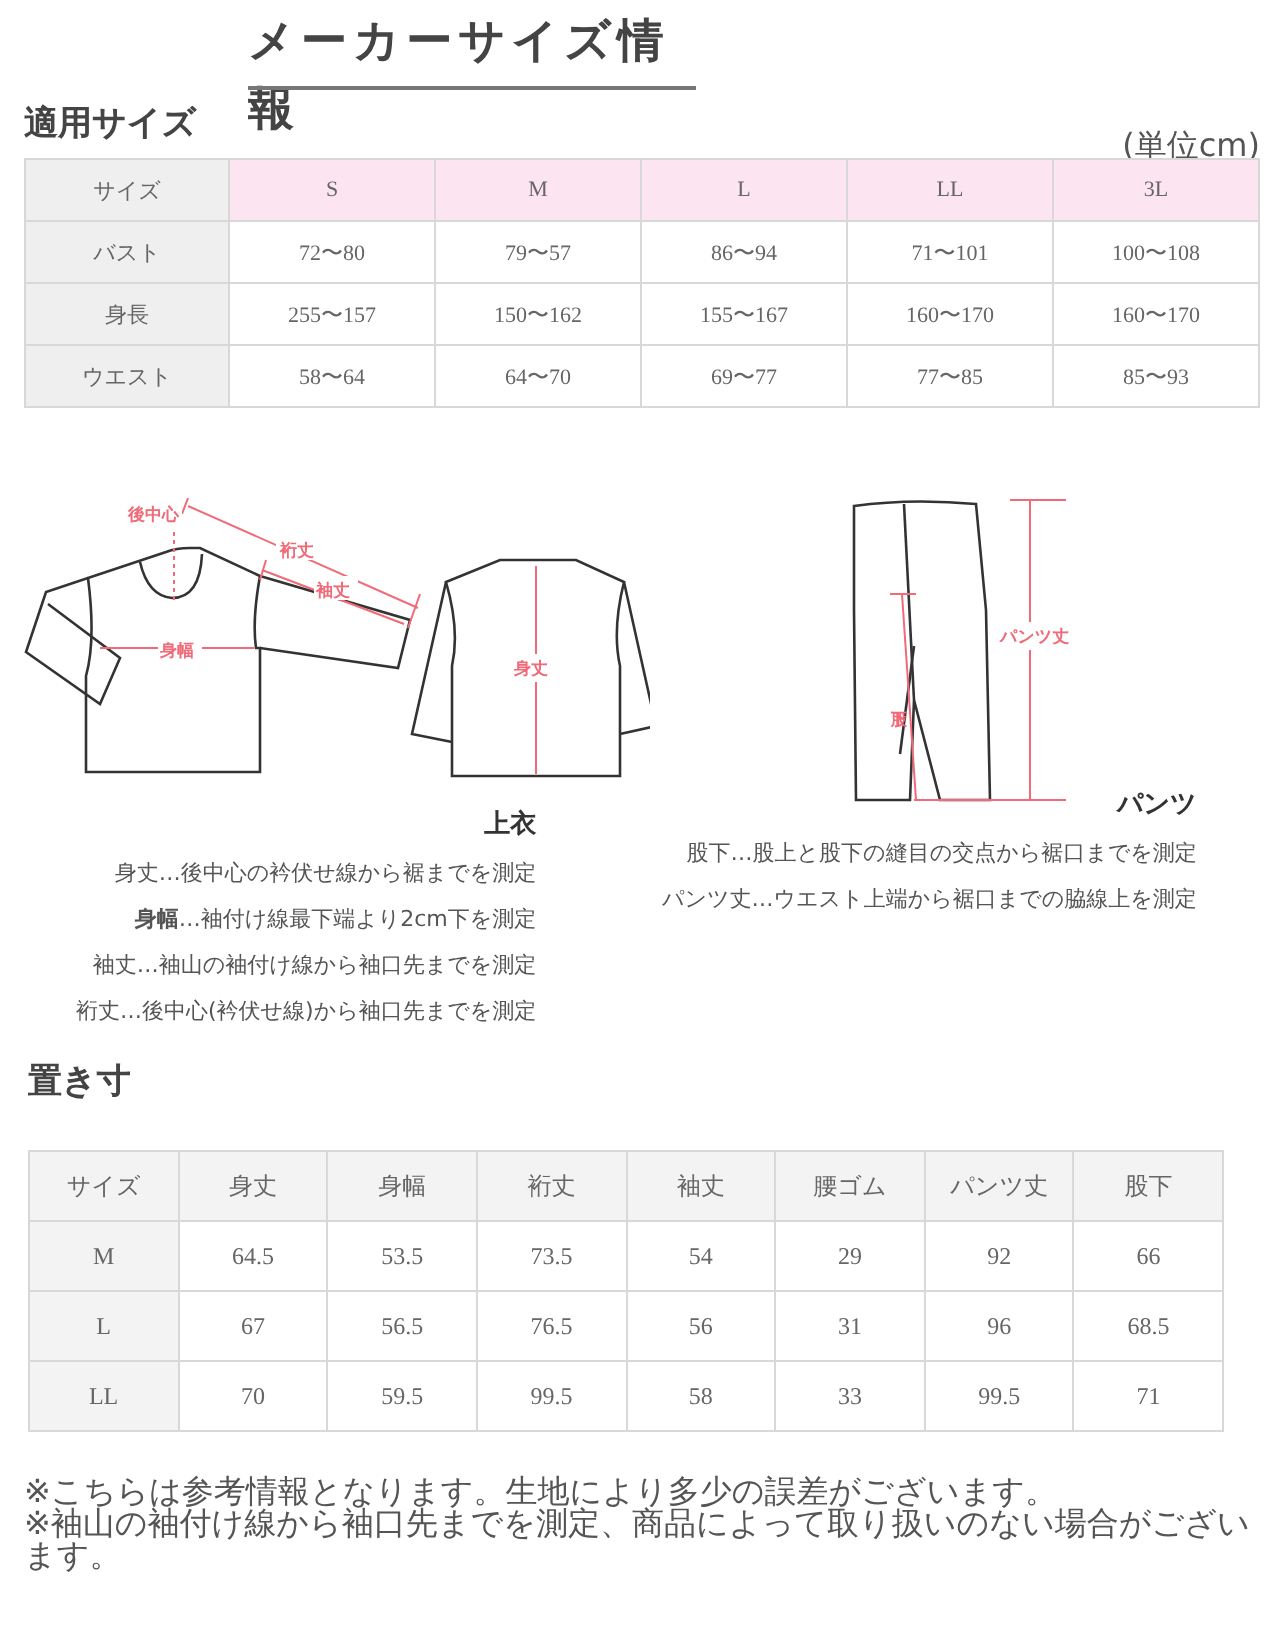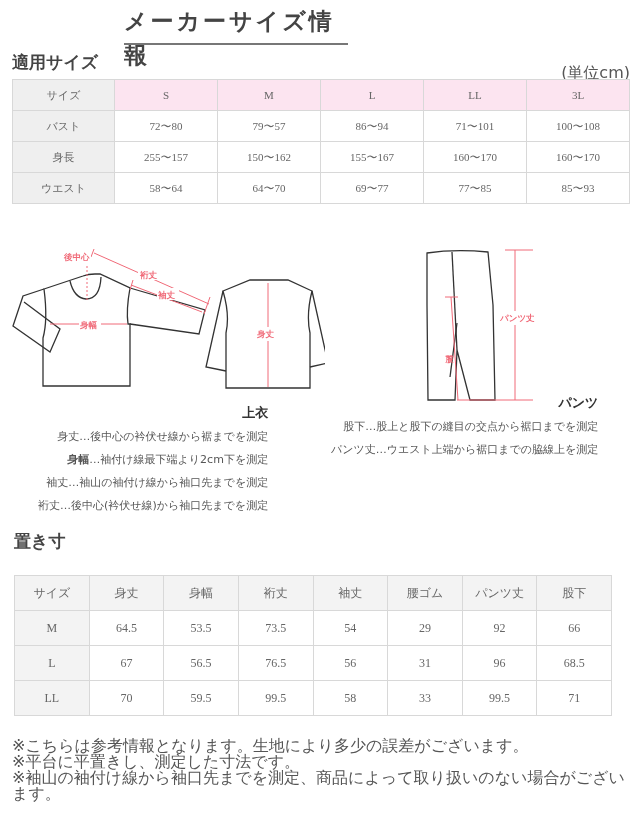--- a/index.html
+++ b/index.html
@@ -223,7 +223,6 @@
 
 <div class="notes">
   <div>※こちらは参考情報となります。生地により多少の誤差がございます。</div>
-  <div>※平台に平置きし、測定した寸法です。</div>
   <div>※袖山の袖付け線から袖口先までを測定、商品によって取り扱いのない場合がございます。</div>
 </div>
 

